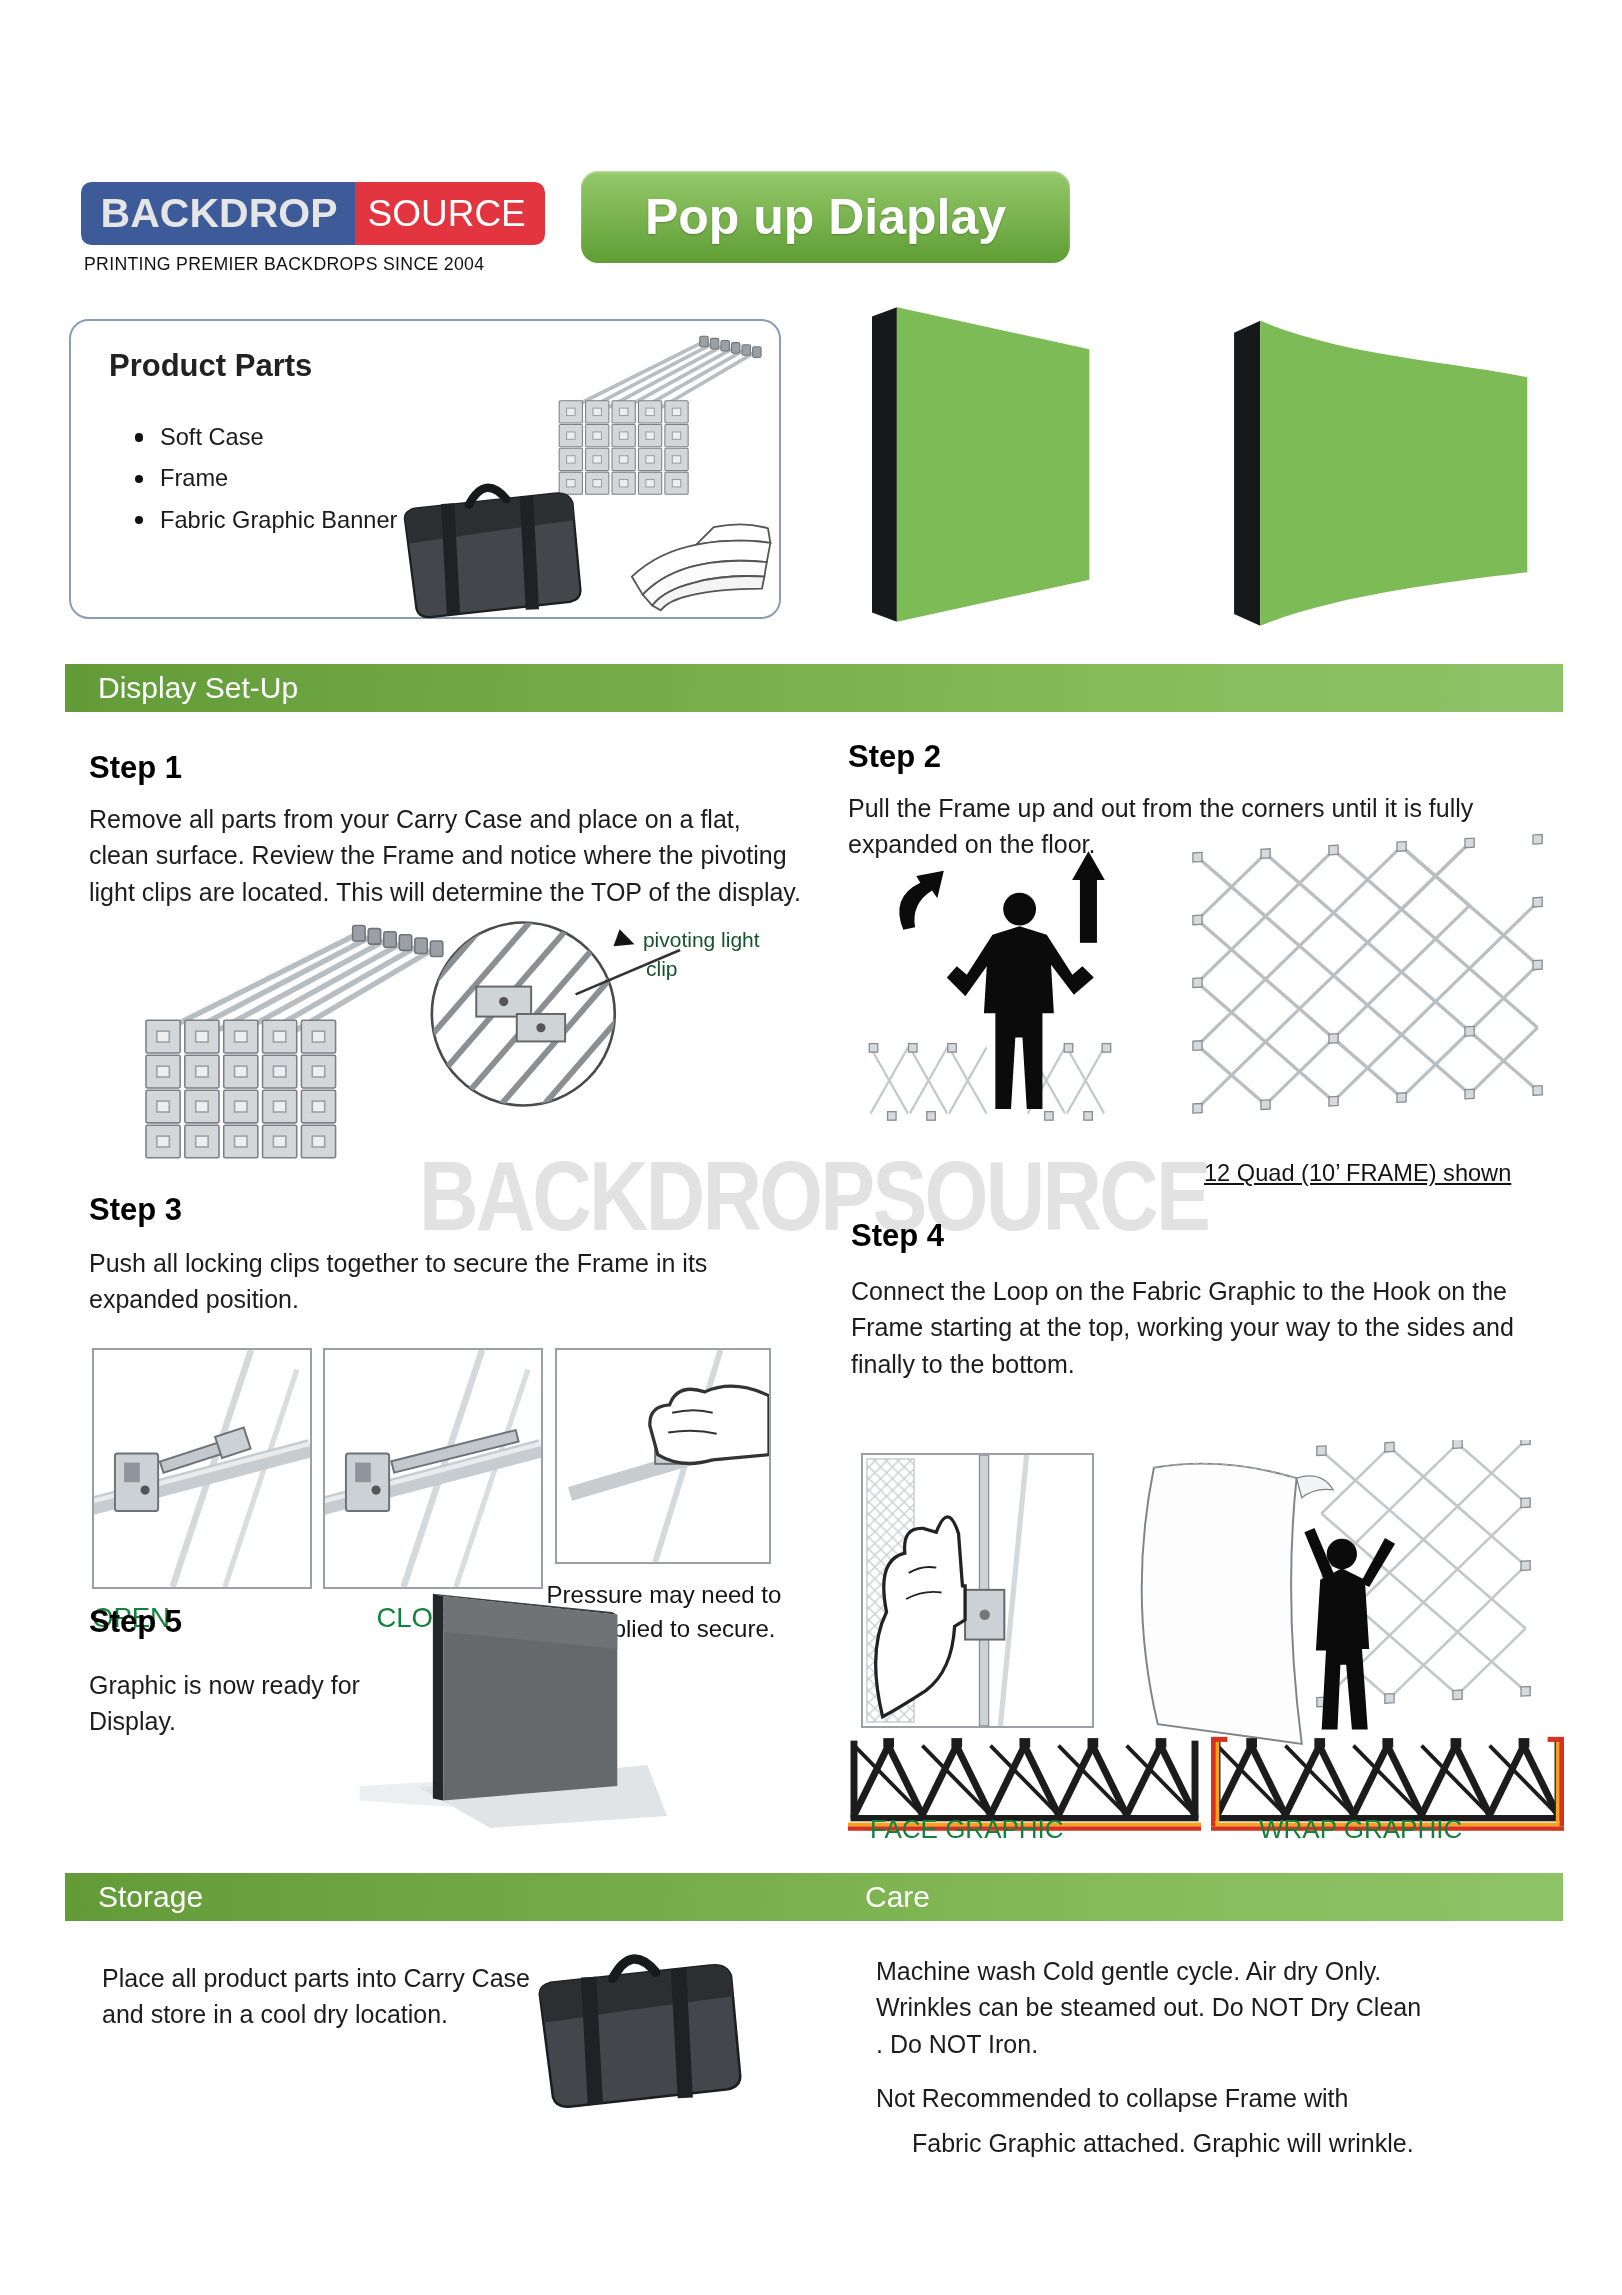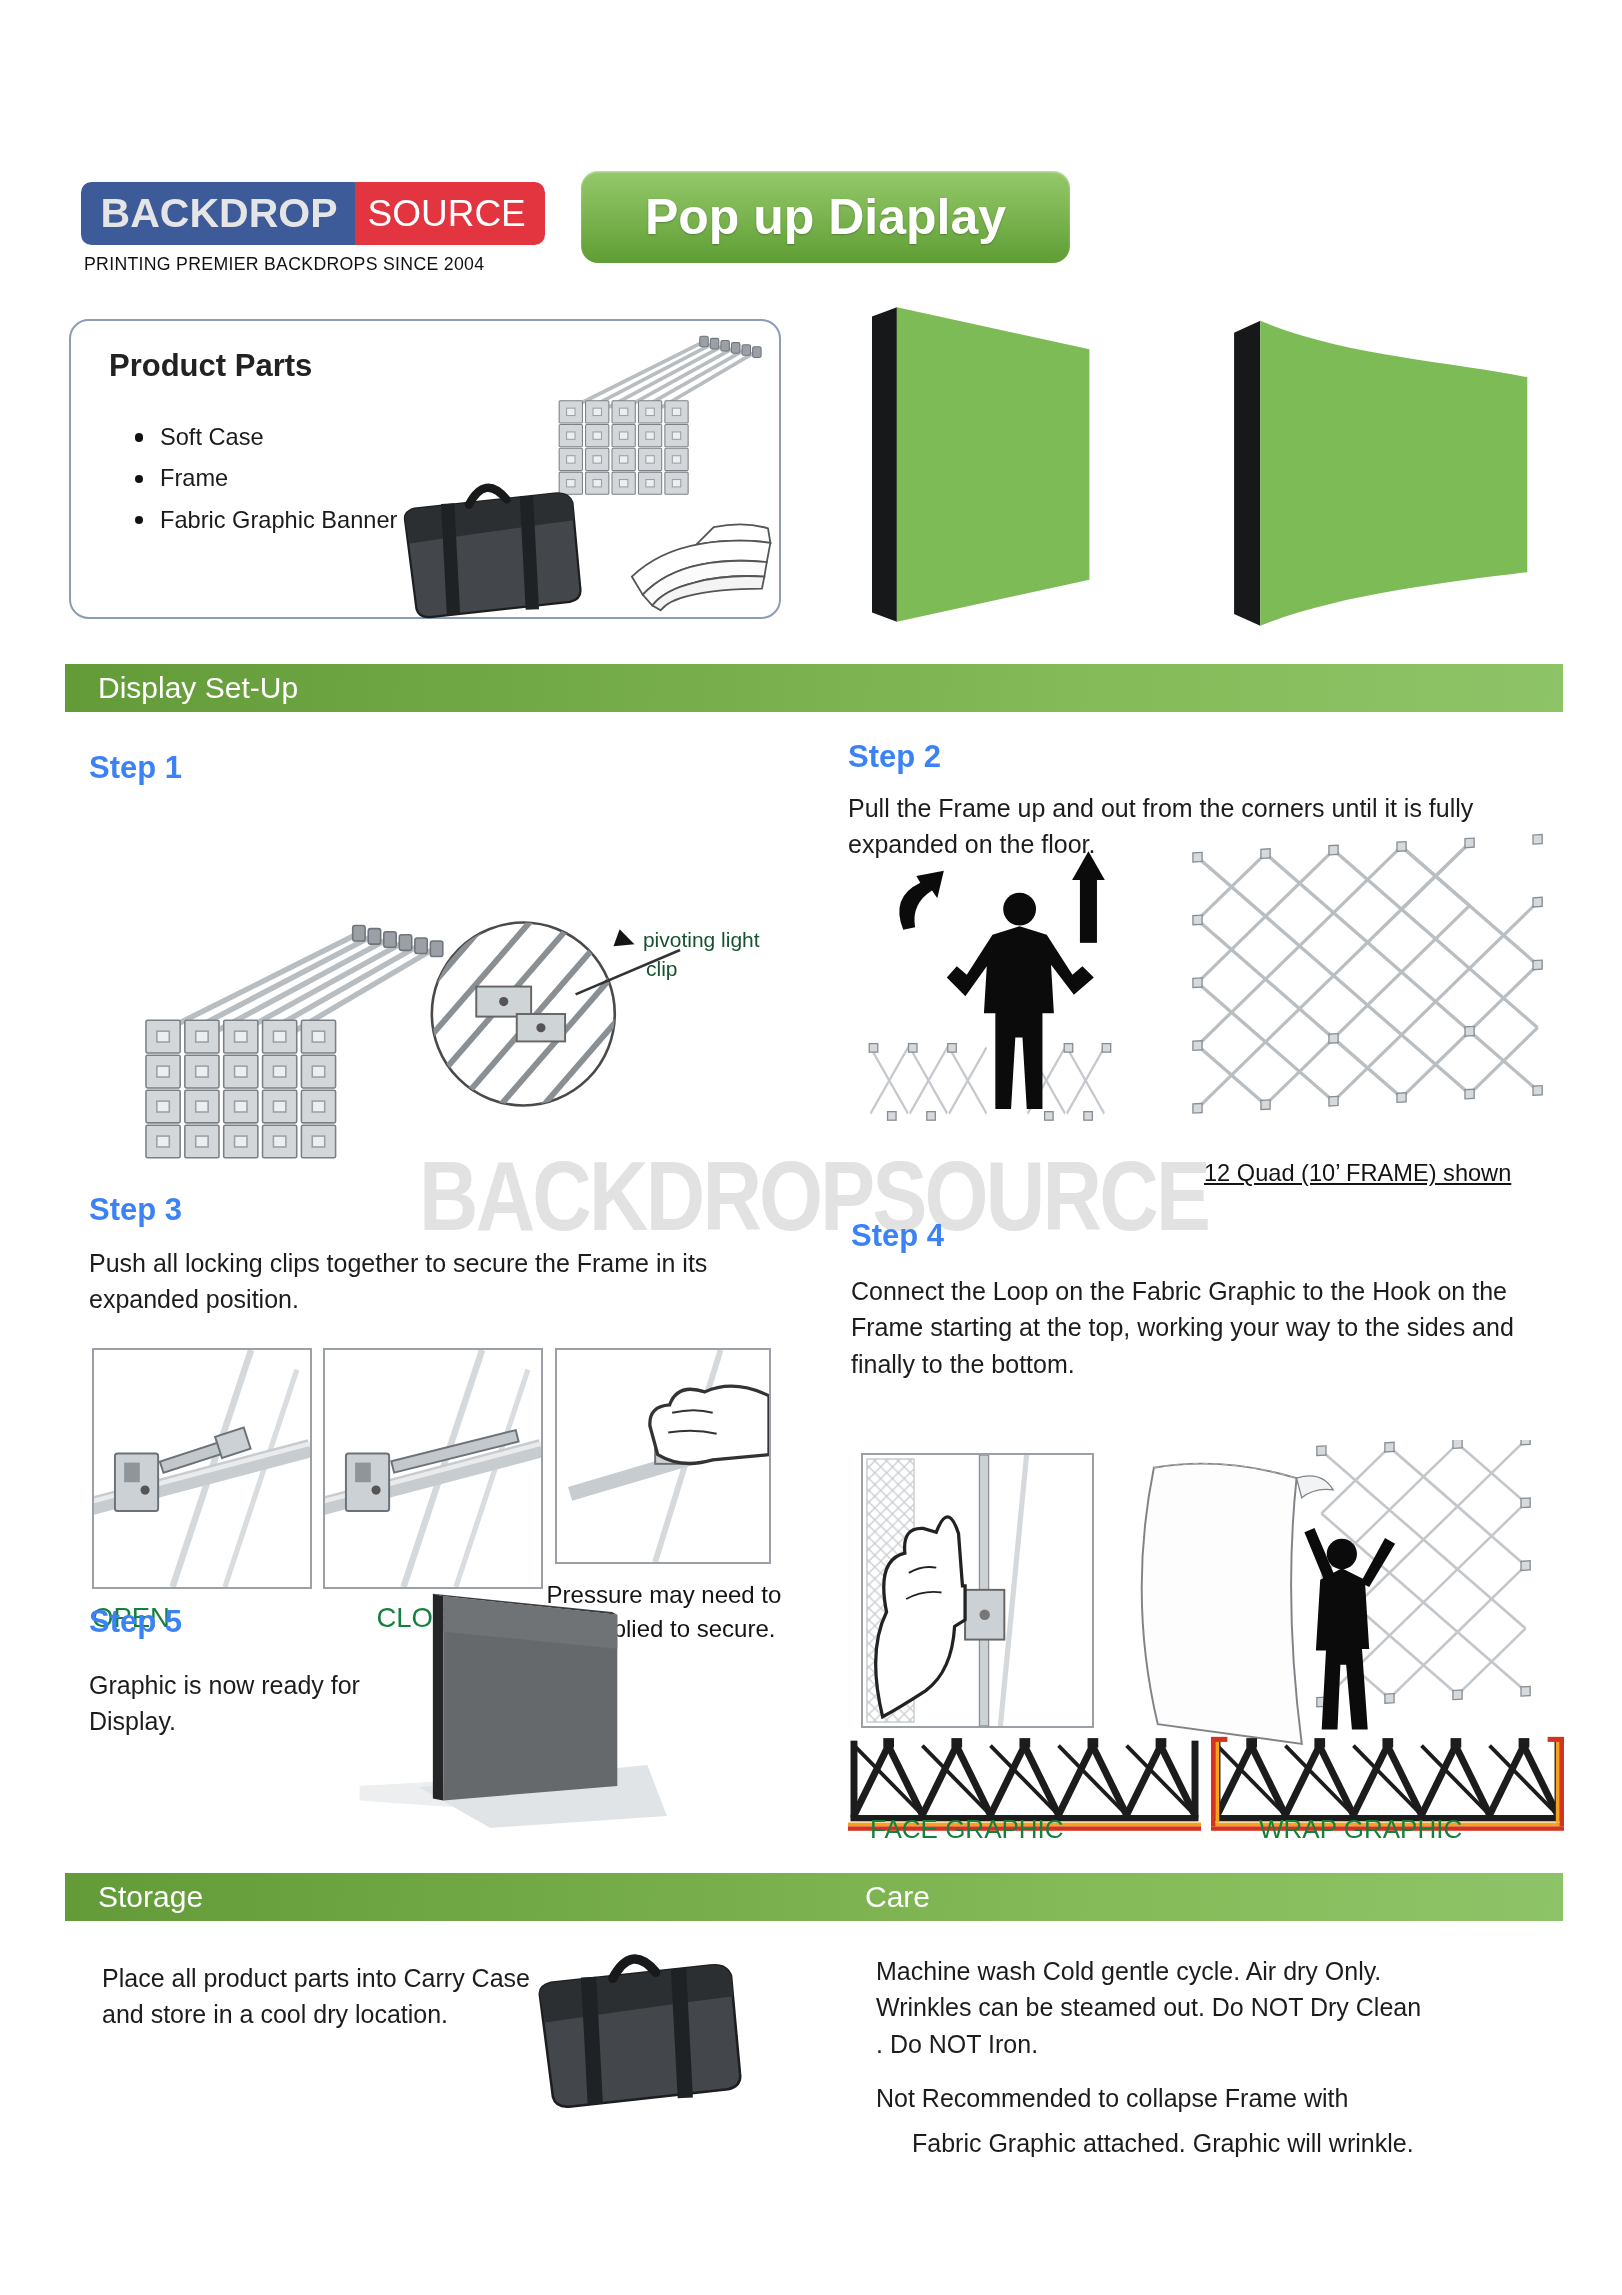--- a/index.html
+++ b/index.html
@@ -38,7 +38,7 @@
     color:#fff;font-weight:normal;font-size:30px;line-height:48px;}
   .bar .lbl{position:absolute;top:0;}
   
-  .h-step{font-size:31px;font-weight:bold;color:#3b82f6;}
+  .h-step{font-size:31px;font-weight:bold;color:#000000;}
   .body-txt{font-size:25px;line-height:1.45;color:var(--ink);}
   .watermark{left:419px;top:1140px;font-size:98px;font-weight:bold;color:var(--watermark);
     letter-spacing:-3.3px;transform:scaleX(.84);transform-origin:left top;white-space:nowrap;z-index:0;}

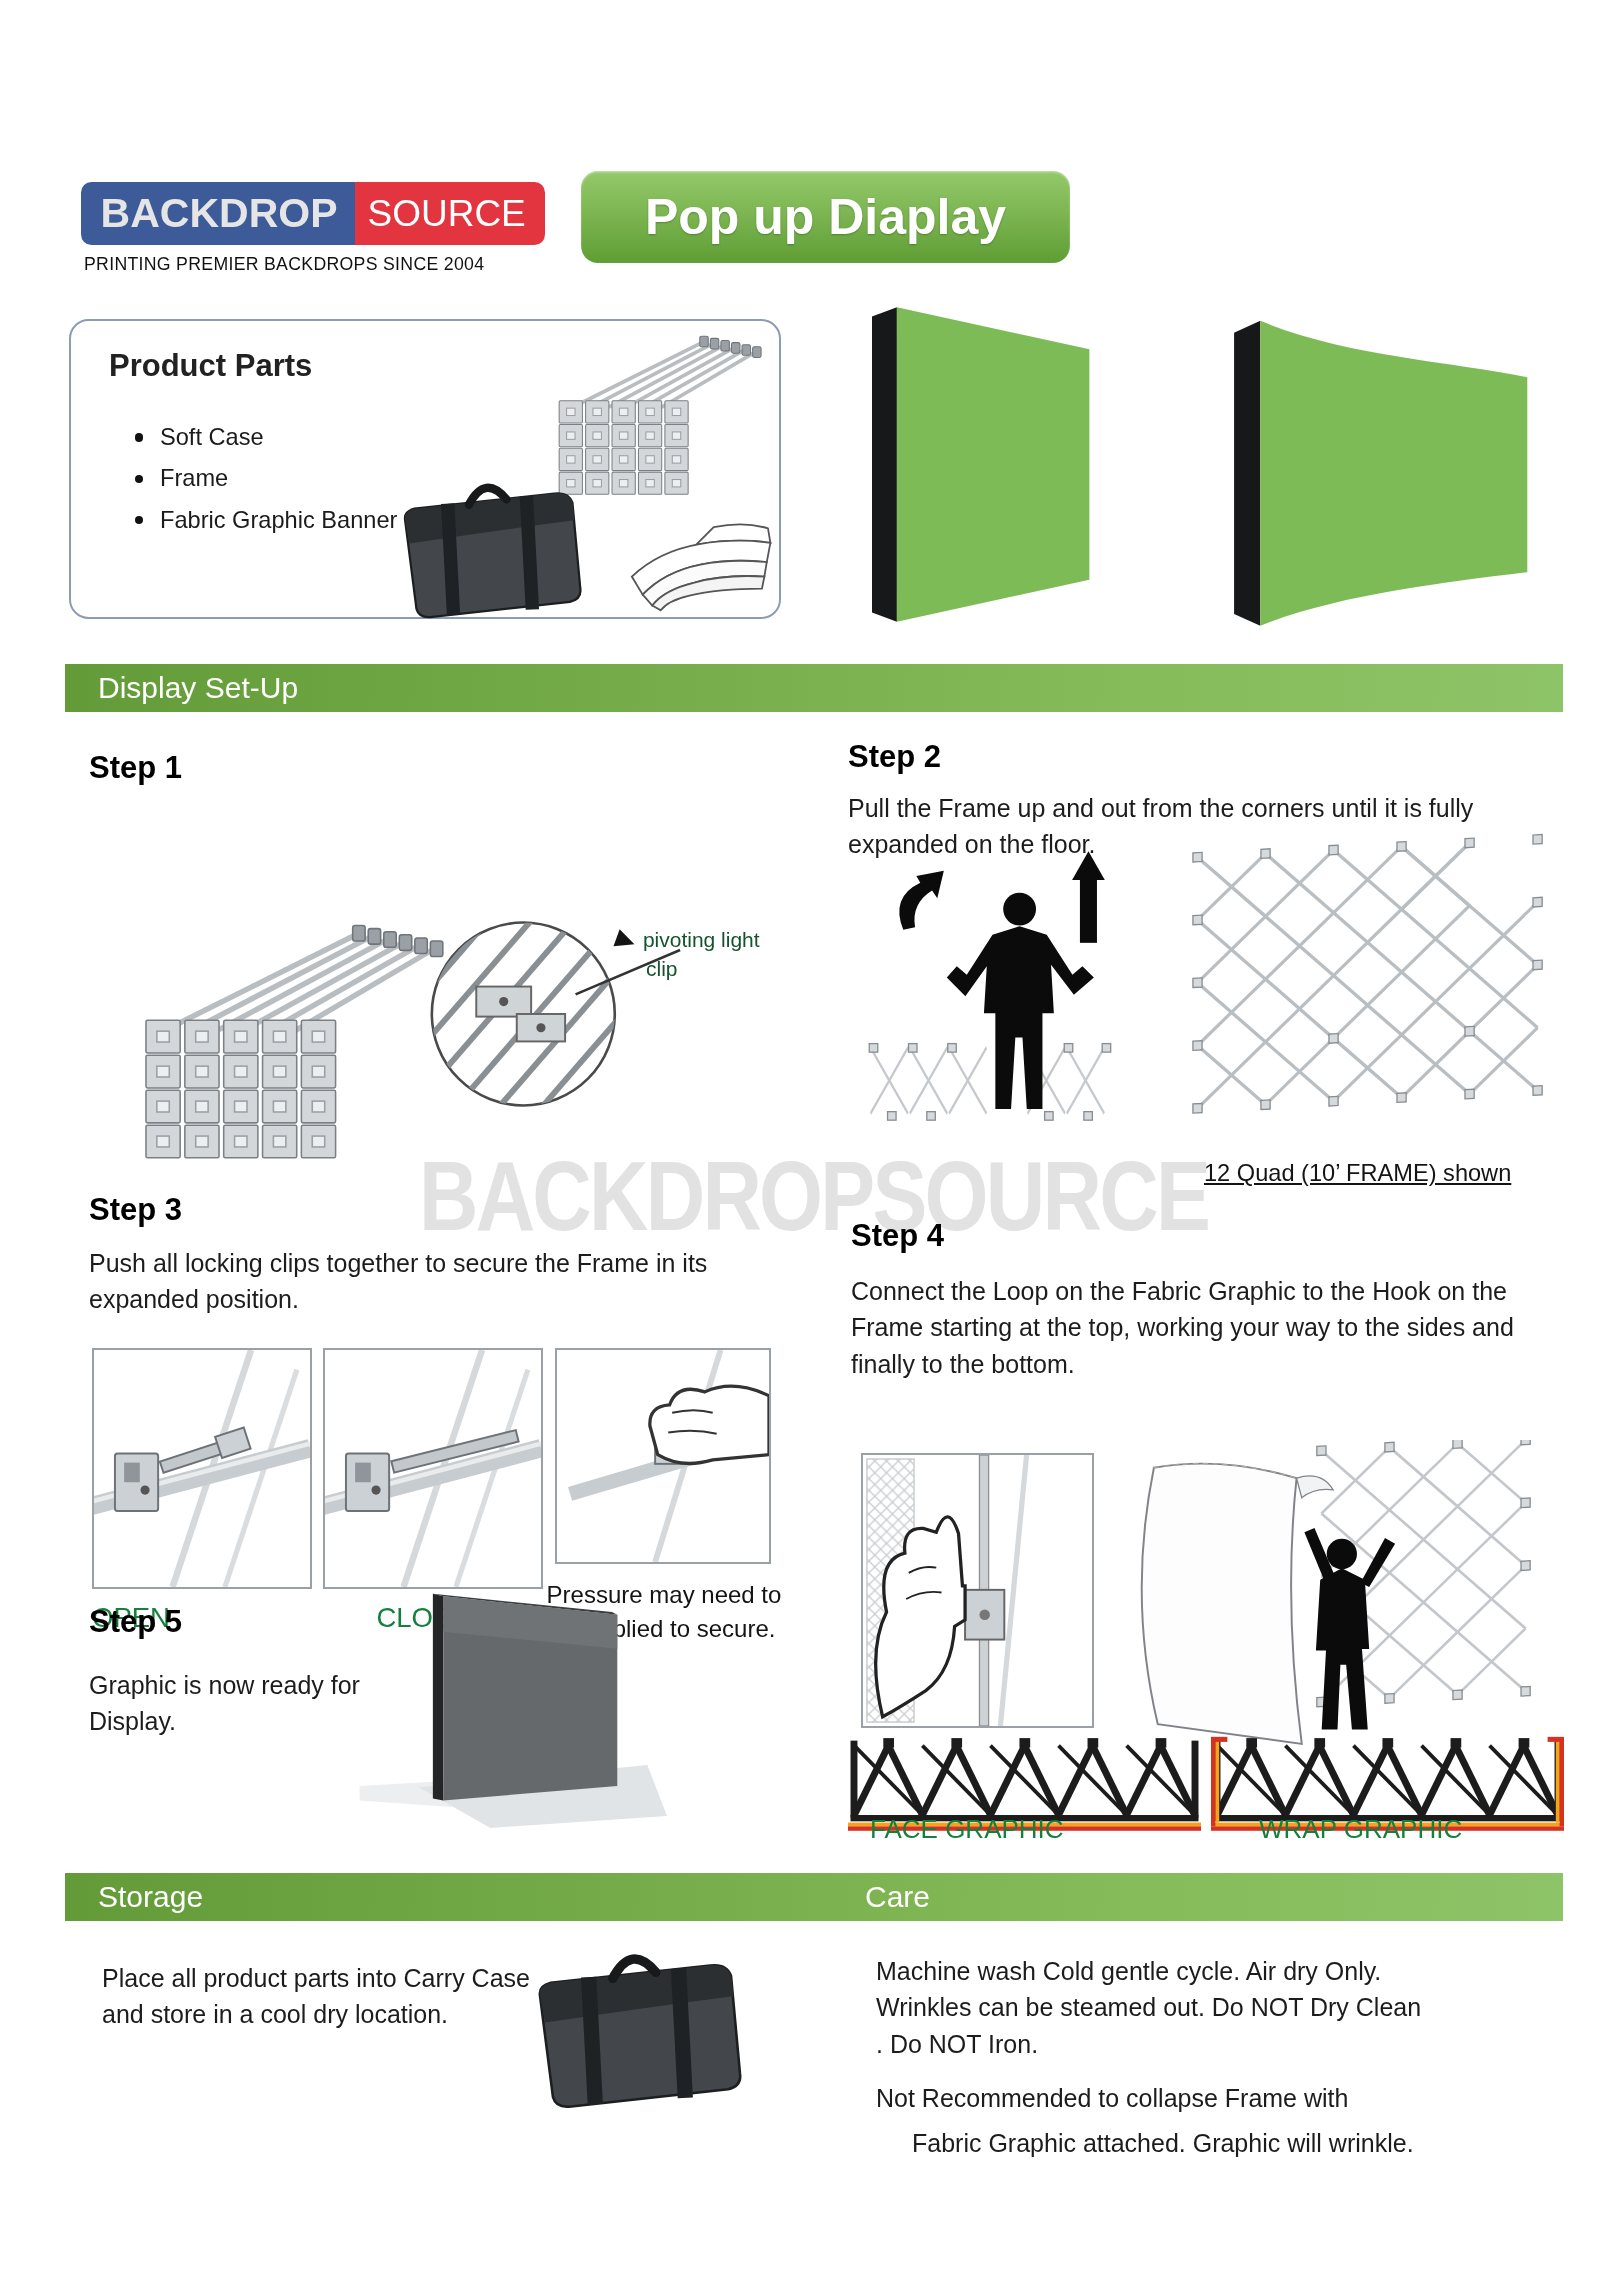--- a/index.html
+++ b/index.html
@@ -182,6 +182,7 @@
   </div>
 
   <div class="abs h-step z1" style="left:89px;top:750px">Step 1</div>
+  <div class="abs body-txt z1" style="left:89px;top:801px;width:713px">Remove all parts from your Carry Case and place on a flat, clean surface. Review the Frame  and notice where the pivoting light clips are located. This will determine the TOP of the display.</div>
   <svg class="abs z1" style="left:118px;top:916px" width="373" height="249" viewBox="0 0 570 380">
       <use href="#sym-folded-frame"></use>
     </svg>

